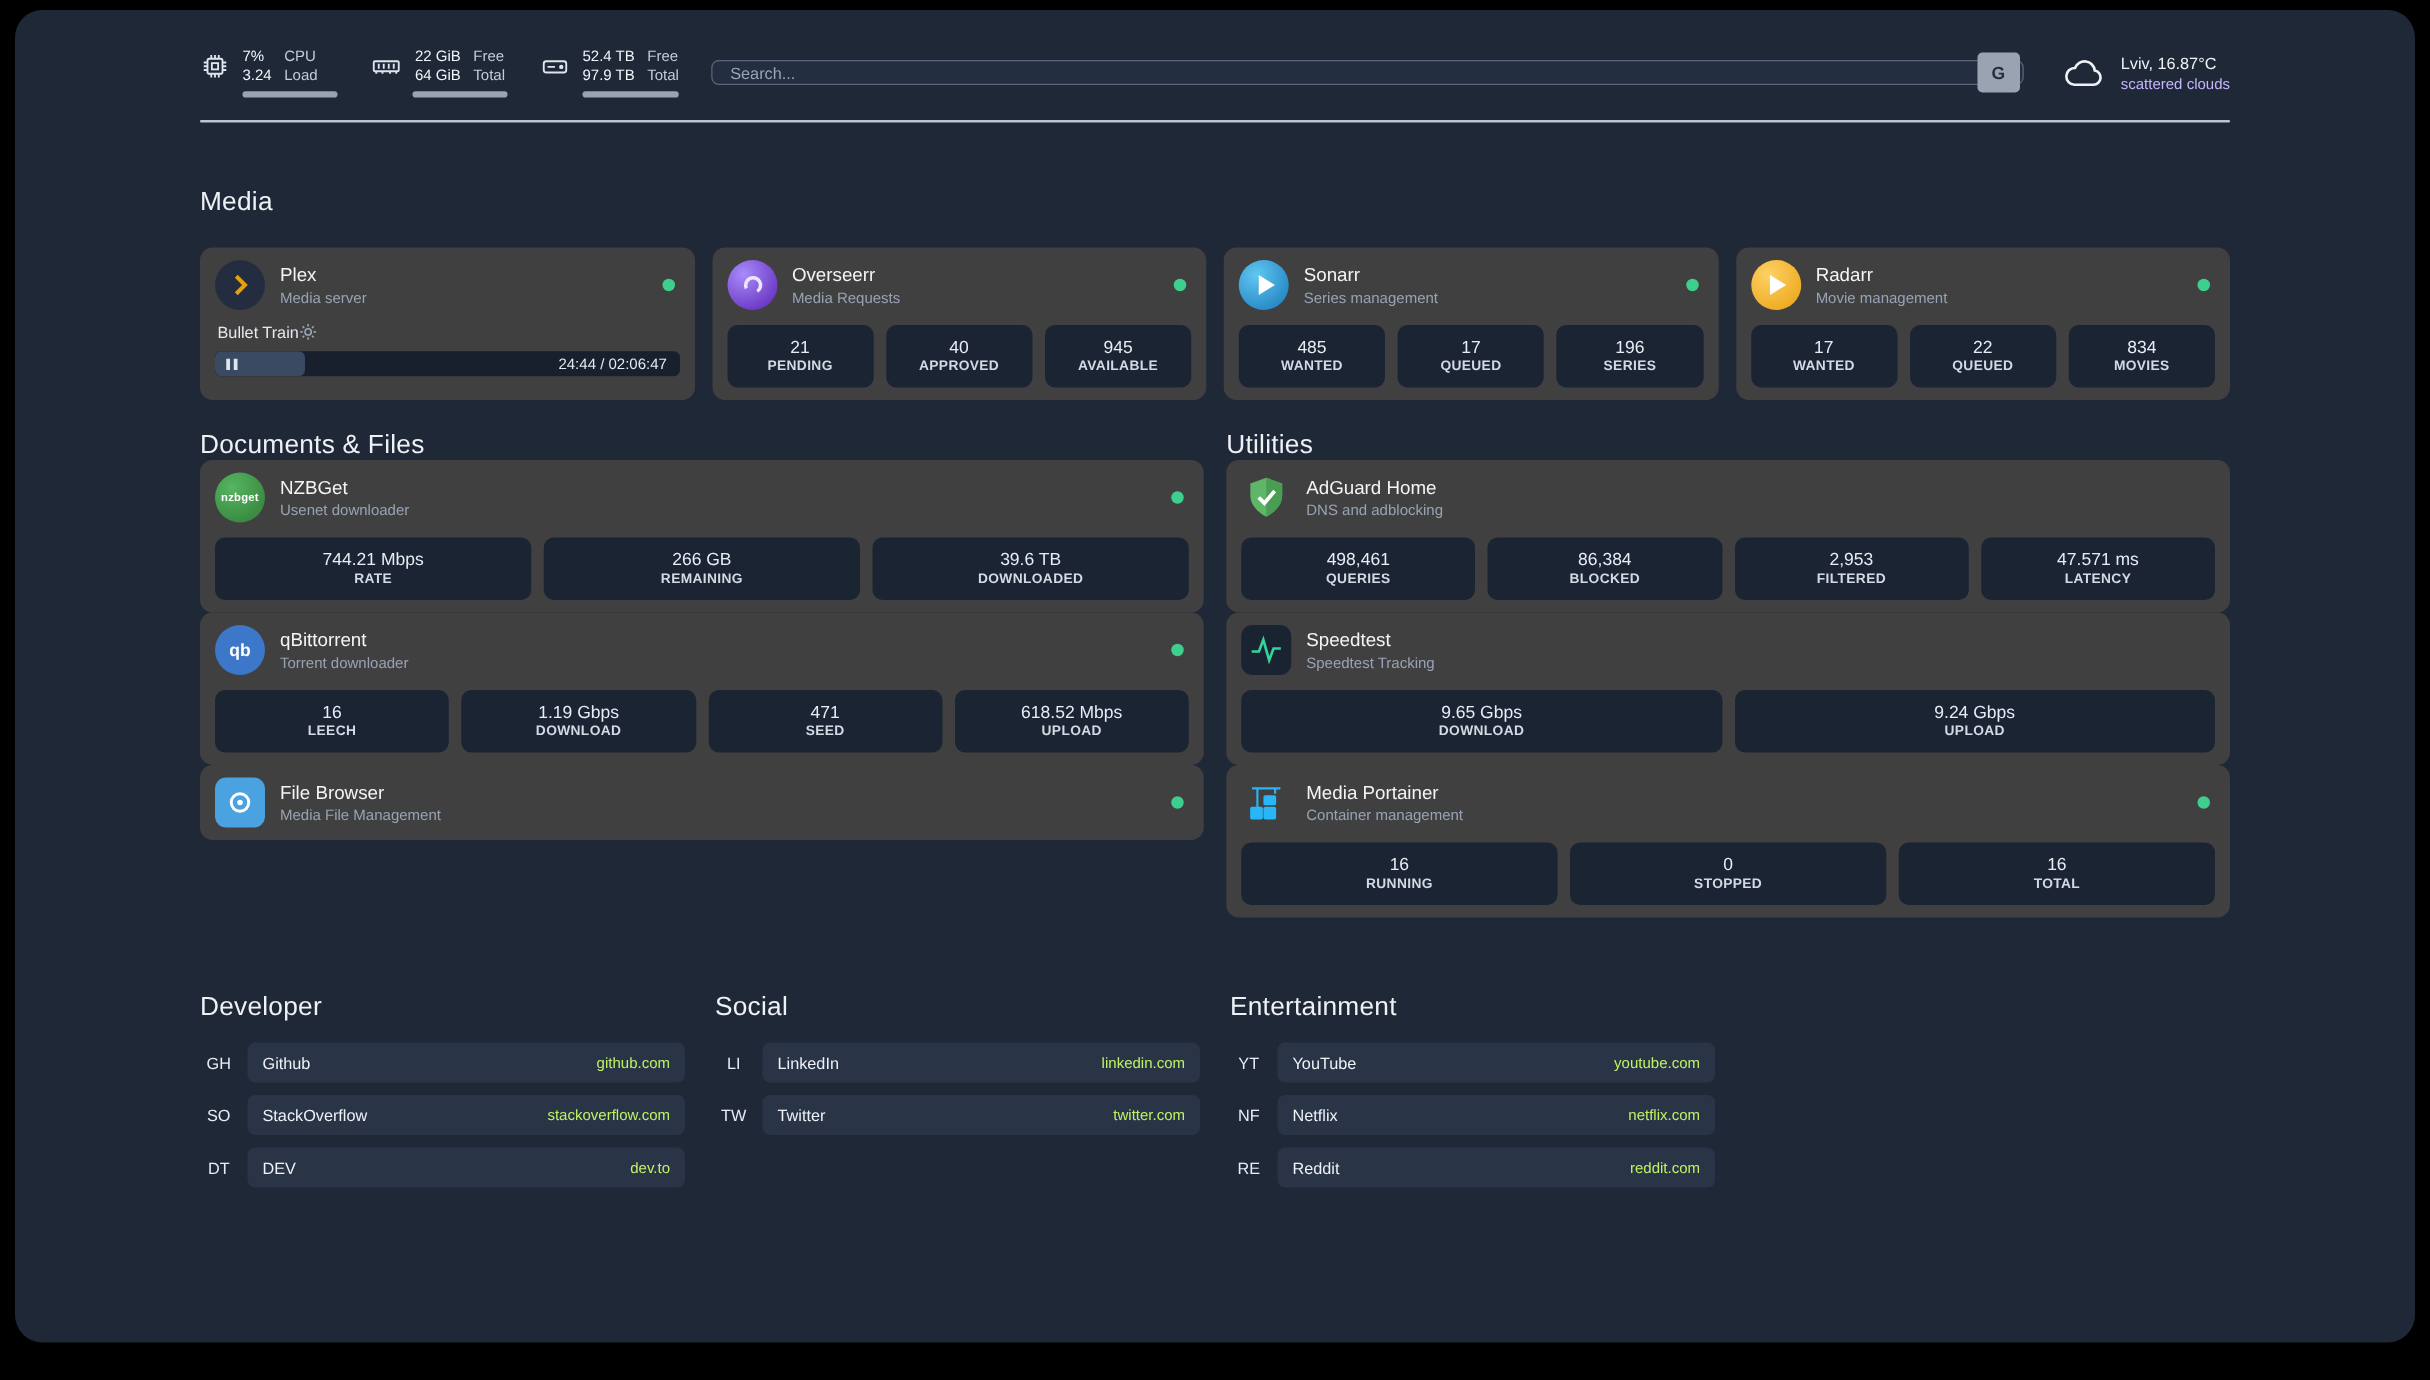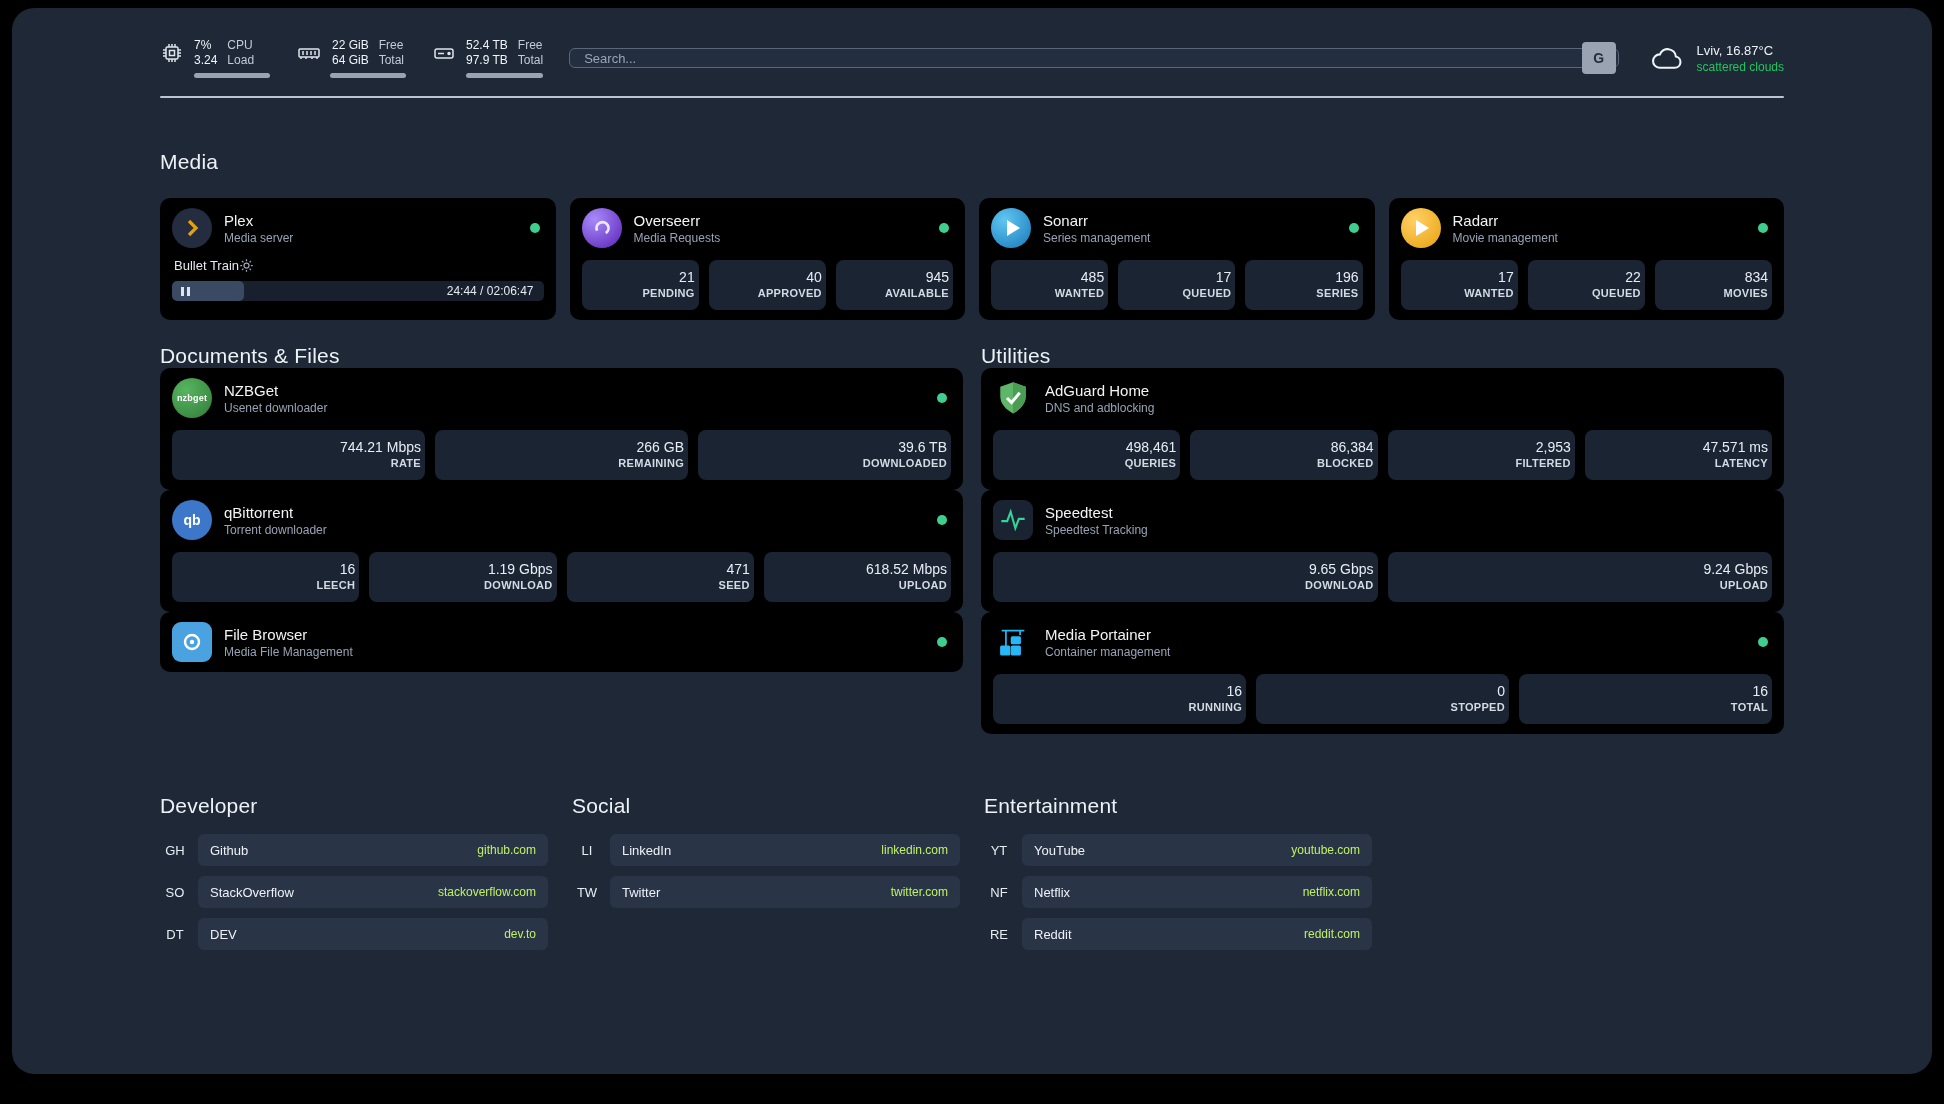--- a/index.html
+++ b/index.html
@@ -48,7 +48,7 @@
   }
   .weather { display: flex; align-items: center; gap: 12px; padding-left: 4px; }
   .w-line1 { font-size: 13px; color: #eef2f7; line-height: 17px; }
-  .w-line2 { font-size: 12px; color: #22c55e; line-height: 16px; }
+  .w-line2 { font-size: 12px; color: #c4b5fd; line-height: 16px; }
 
   .divider { height: 2px; background: #cdd6e0; border-radius: 1px; margin-top: 18px; opacity: .9; }
 

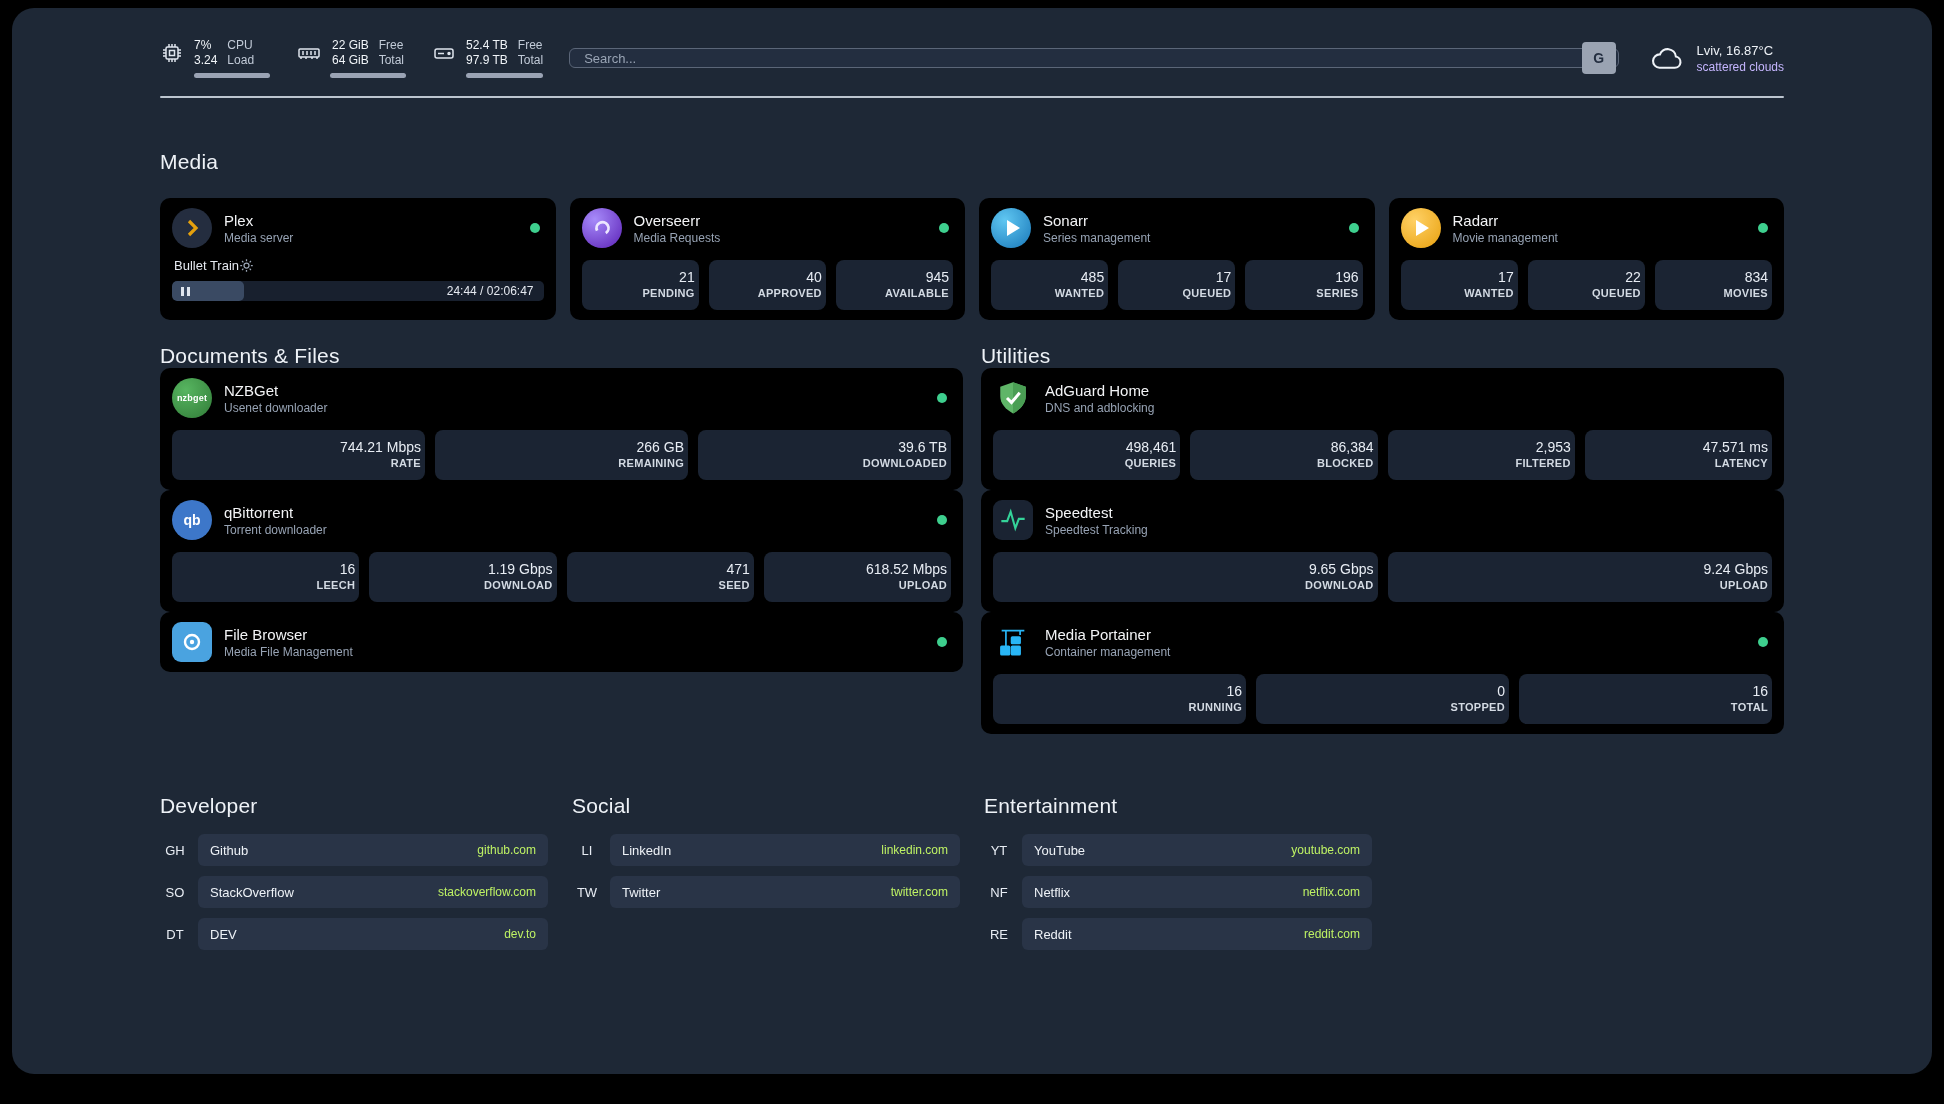--- a/index.html
+++ b/index.html
@@ -58,7 +58,7 @@
   .media-grid { display: grid; grid-template-columns: repeat(4, 1fr); gap: 14px; }
 
   .card {
-    background: #000000; border-radius: 10px; padding: 10px 12px;
+    background: #404040; border-radius: 10px; padding: 10px 12px;
   }
   .card-header { display: flex; align-items: center; gap: 12px; }
   .app-icon { width: 40px; height: 40px; flex: 0 0 40px; display: flex; align-items: center; justify-content: center; }

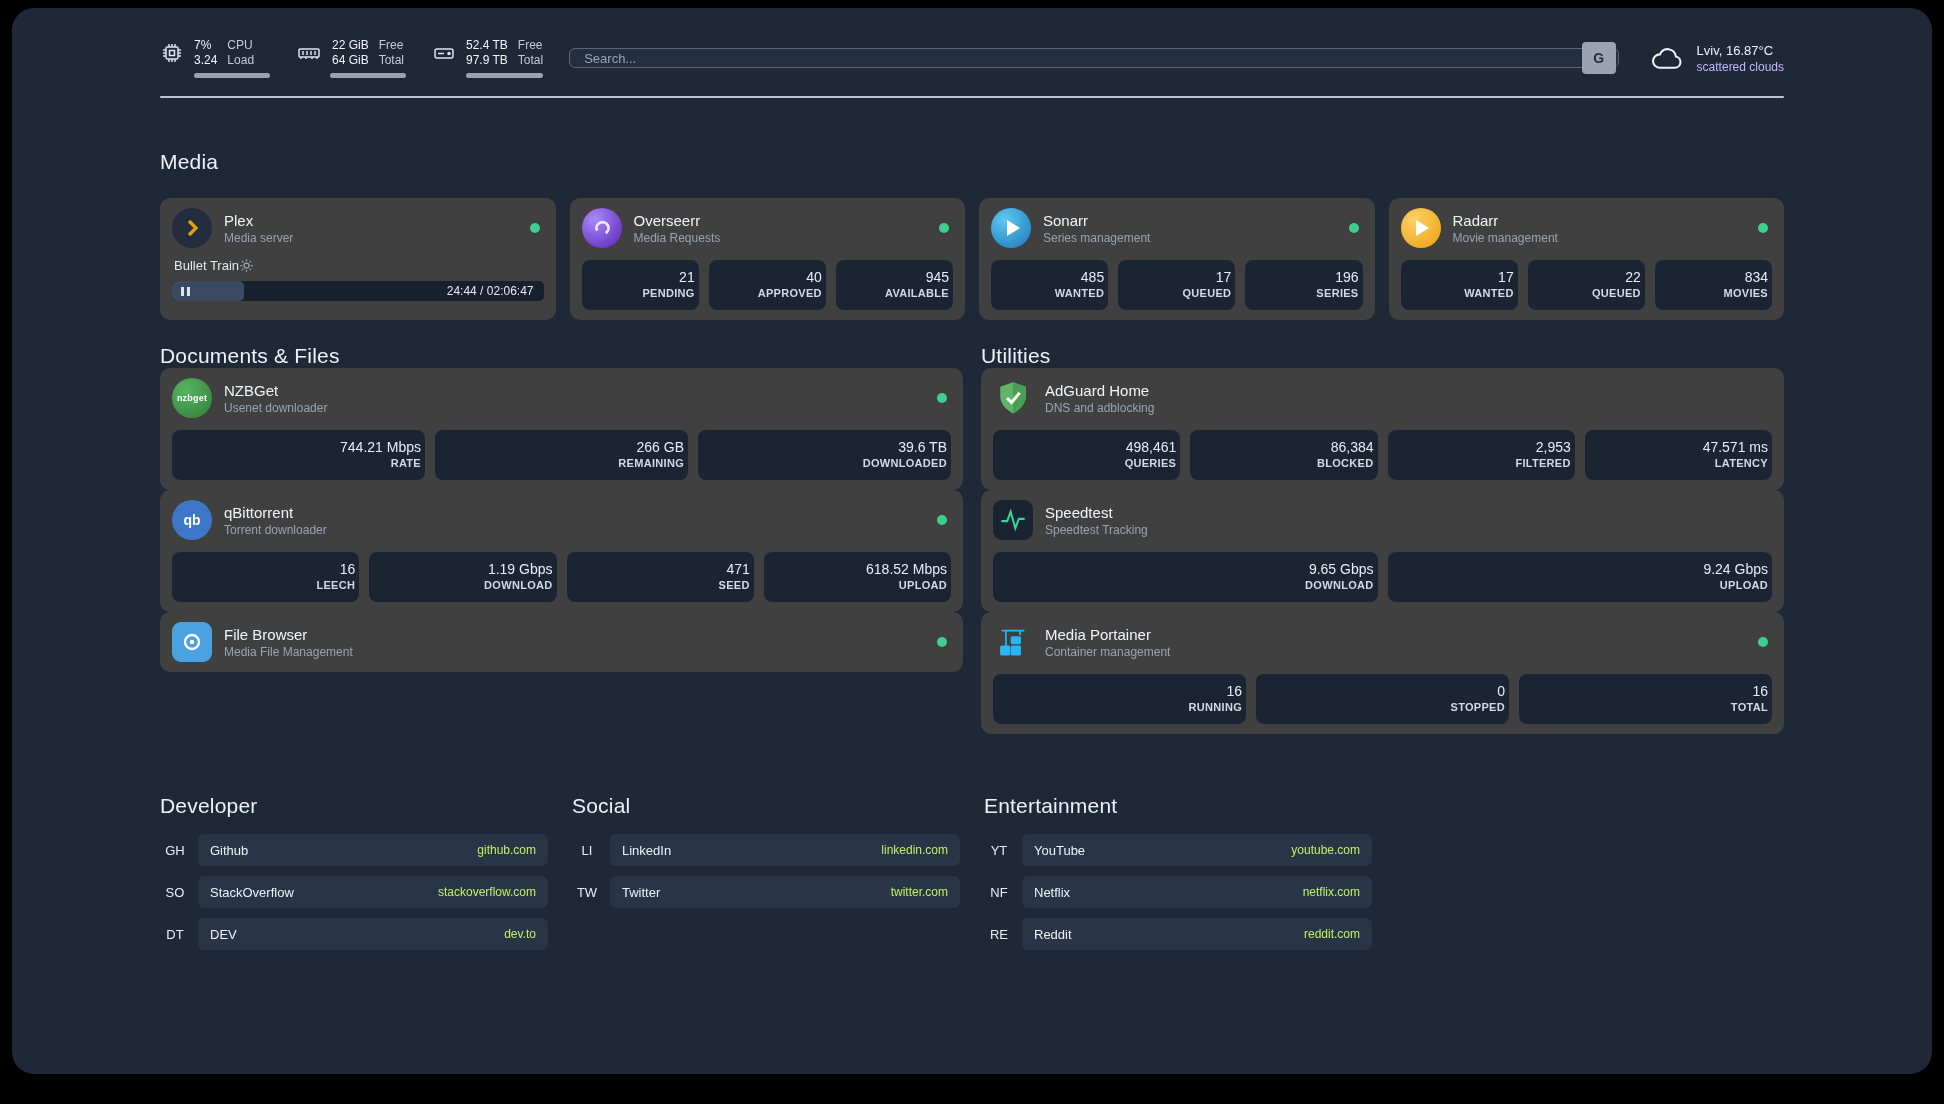--- a/index.html
+++ b/index.html
@@ -70,7 +70,7 @@
   .stats { display: flex; gap: 10px; margin-top: 12px; }
   .statbox {
     flex: 1; background: #1b2433; border-radius: 8px;
-    text-align: right; padding: 8px 4px 9px;
+    text-align: center; padding: 8px 4px 9px;
   }
   .stat-value { font-size: 14px; color: #e8edf4; line-height: 18px; }
   .stat-label { font-size: 11px; font-weight: 700; color: #d3dae3; line-height: 15px; letter-spacing: .3px; }

